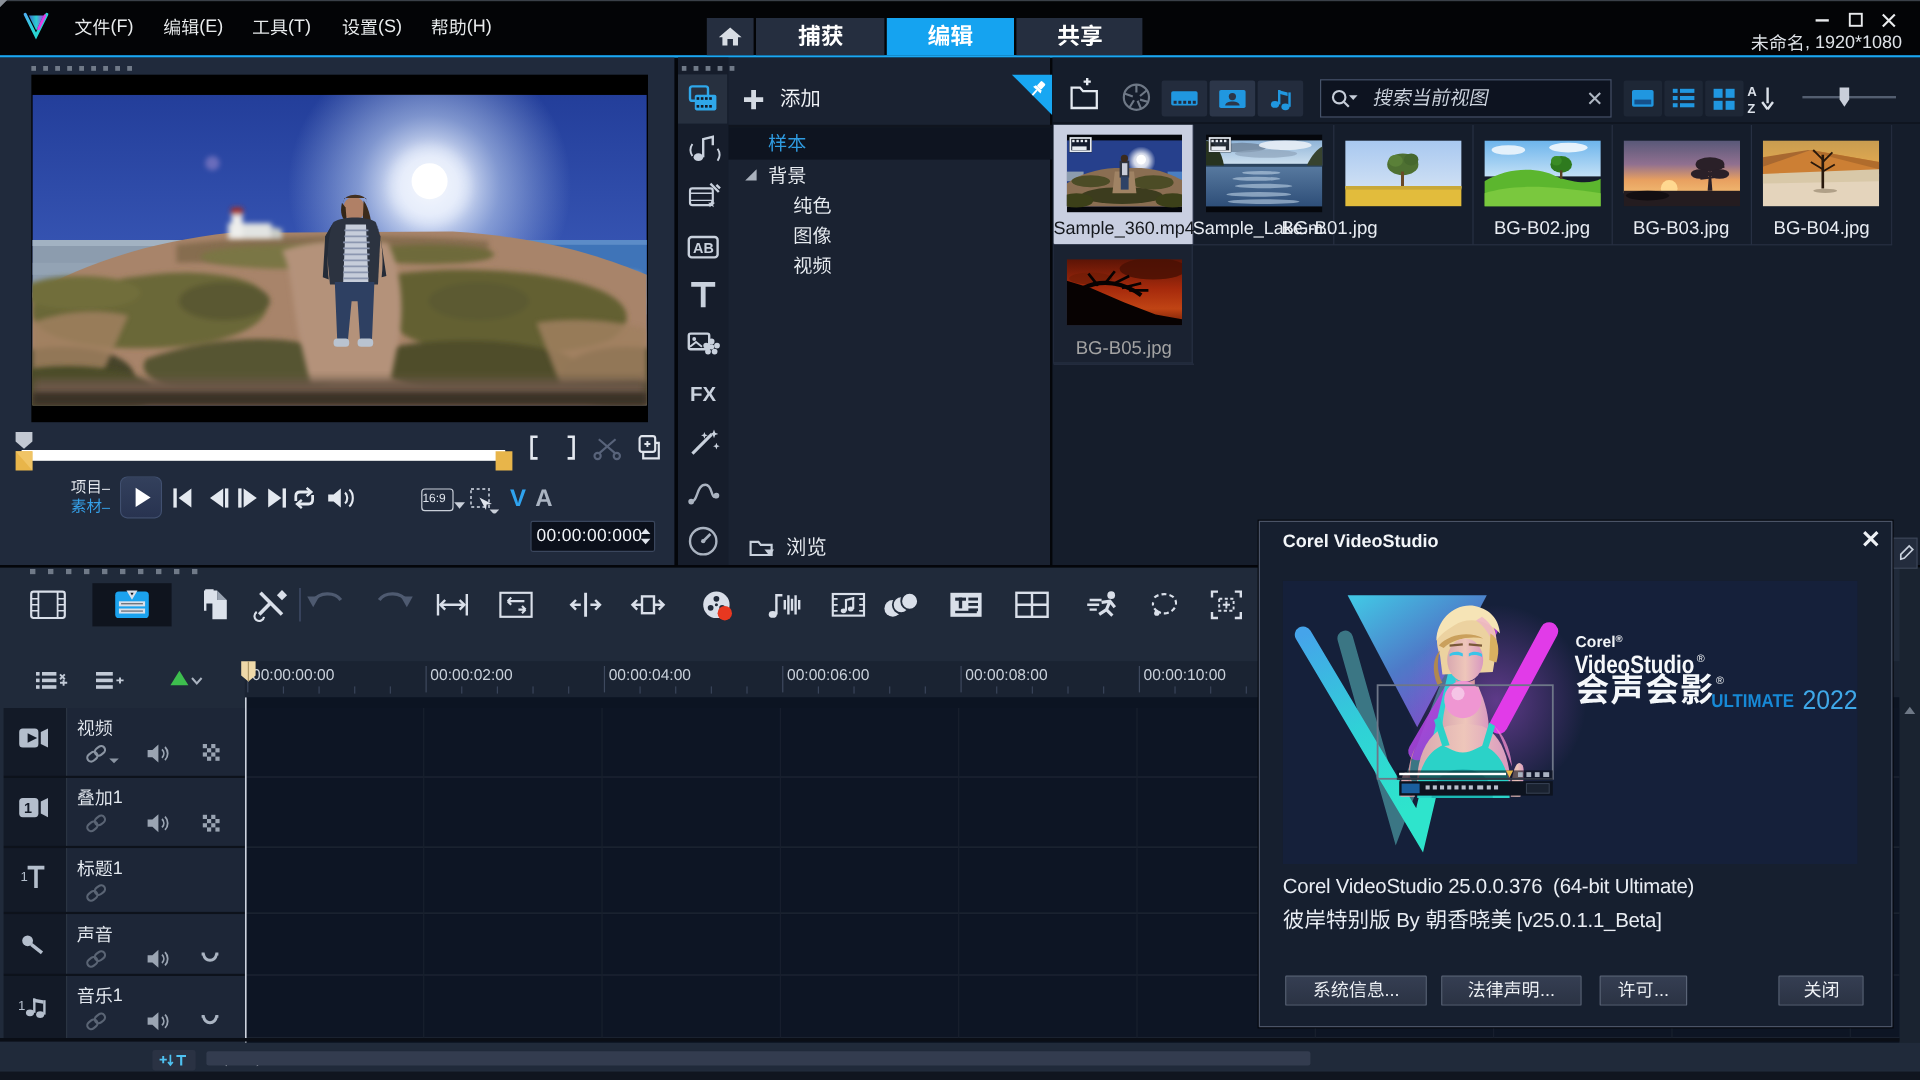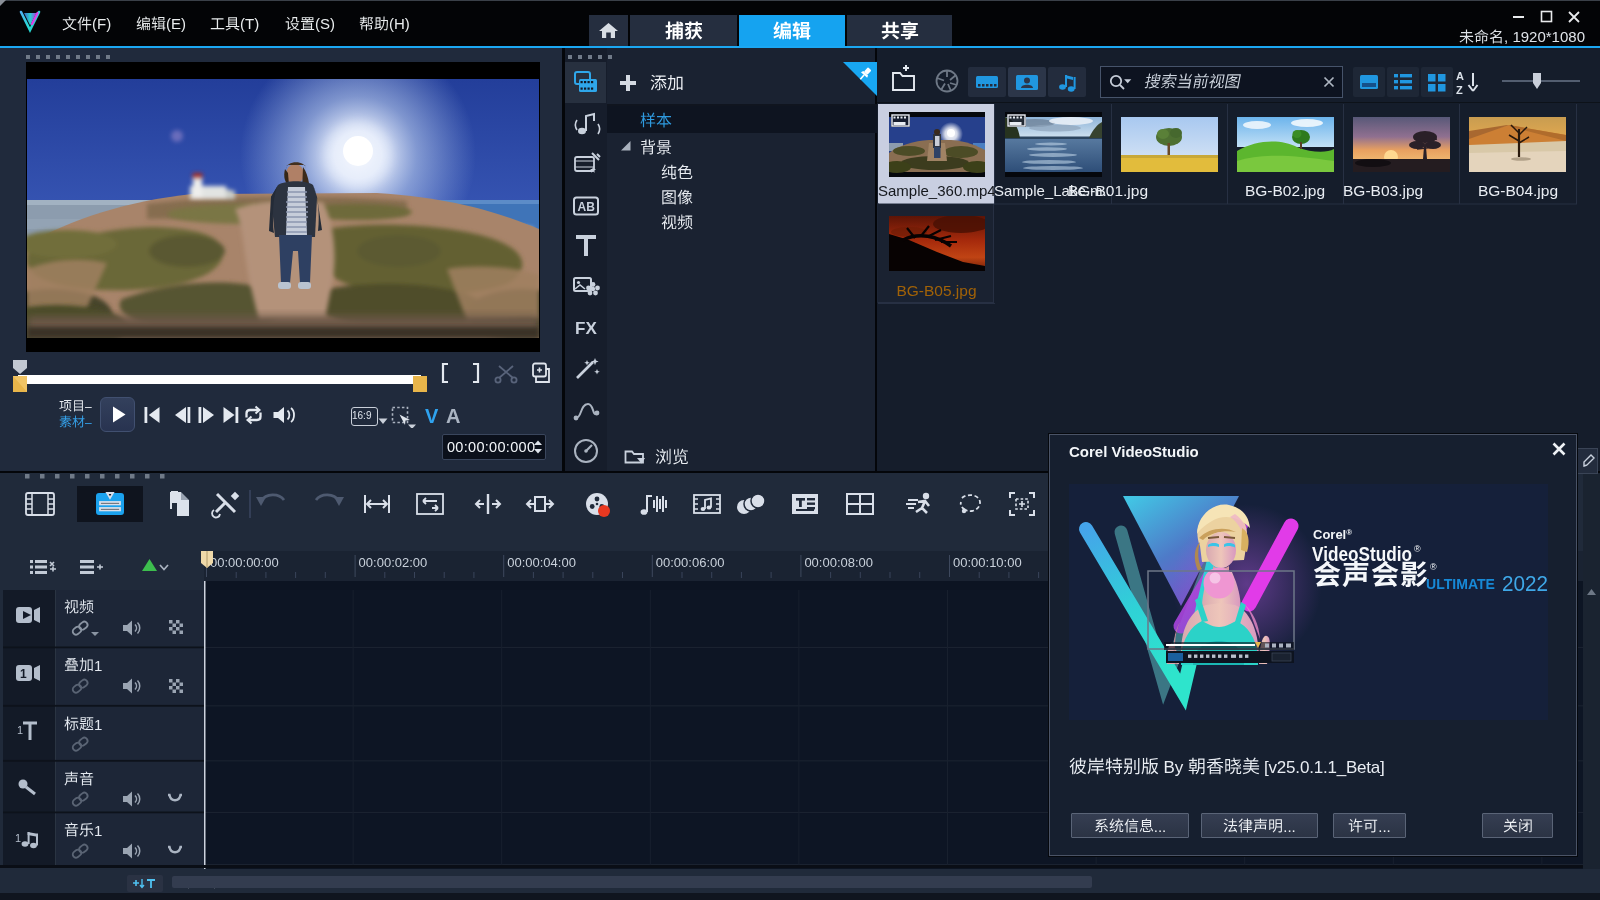--- a/index.html
+++ b/index.html
@@ -619,7 +619,7 @@
 <div class="ab" style="left:994px;top:180px;width:116px;text-align:center;color:#e9edf3;font-size:15px;line-height:22px;white-space:nowrap;overflow:hidden">Sample_Lake.m...</div>
 <div class="ab" style="left:1050px;top:180px;width:116px;text-align:center;color:#e9edf3;font-size:15.5px;line-height:22px;white-space:nowrap;overflow:hidden">BG-B01.jpg</div>
 <div class="ab" style="left:1227px;top:180px;width:116px;text-align:center;color:#e9edf3;font-size:15.5px;line-height:22px;white-space:nowrap;overflow:hidden">BG-B02.jpg</div>
-<div class="ab" style="left:1343px;top:180px;width:116px;text-align:left;color:#e9edf3;font-size:15.5px;line-height:22px;white-space:nowrap;overflow:hidden">BG-B03.jpg</div>
+<div class="ab" style="left:1343px;top:180px;width:116px;text-align:center;color:#e9edf3;font-size:15.5px;line-height:22px;white-space:nowrap;overflow:hidden">BG-B03.jpg</div>
 <div class="ab" style="left:1460px;top:180px;width:116px;text-align:center;color:#e9edf3;font-size:15.5px;line-height:22px;white-space:nowrap;overflow:hidden">BG-B04.jpg</div>
 <div class="ab" style="left:878px;top:280px;width:117px;text-align:center;color:#a16207;font-size:15.5px;line-height:22px;white-space:nowrap;overflow:hidden">BG-B05.jpg</div>
 <div class="ab" style="left:0;top:471px;width:1600px;height:2px;background:#04060a"></div>

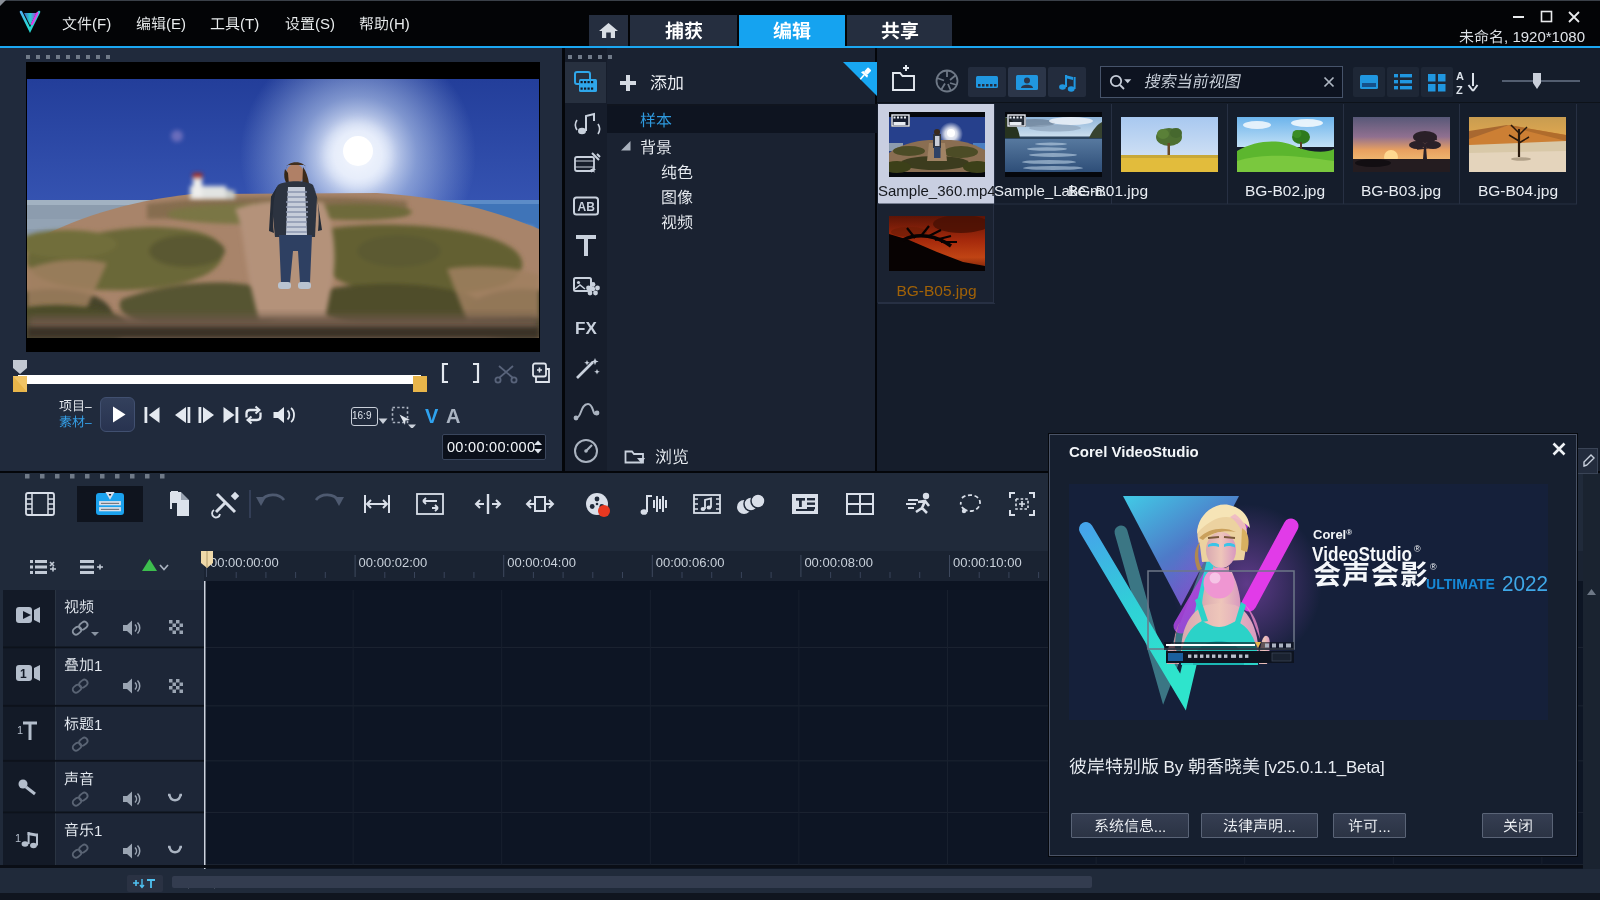--- a/index.html
+++ b/index.html
@@ -621,7 +621,7 @@
 <div class="ab" style="left:1227px;top:180px;width:116px;text-align:center;color:#e9edf3;font-size:15.5px;line-height:22px;white-space:nowrap;overflow:hidden">BG-B02.jpg</div>
 <div class="ab" style="left:1343px;top:180px;width:116px;text-align:center;color:#e9edf3;font-size:15.5px;line-height:22px;white-space:nowrap;overflow:hidden">BG-B03.jpg</div>
 <div class="ab" style="left:1460px;top:180px;width:116px;text-align:center;color:#e9edf3;font-size:15.5px;line-height:22px;white-space:nowrap;overflow:hidden">BG-B04.jpg</div>
-<div class="ab" style="left:878px;top:280px;width:117px;text-align:center;color:#a16207;font-size:15.5px;line-height:22px;white-space:nowrap;overflow:hidden">BG-B05.jpg</div>
+<div class="ab" style="left:878px;top:280px;width:117px;text-align:center;color:#a3a3a3;font-size:15.5px;line-height:22px;white-space:nowrap;overflow:hidden">BG-B05.jpg</div>
 <div class="ab" style="left:0;top:471px;width:1600px;height:2px;background:#04060a"></div>
 <div class="ab" style="left:0;top:473px;width:1600px;height:427px;background:#202a3a"></div>
 <svg class="ab" style="left:25px;top:474px" width="140" height="5" viewBox="0 0 140 5">

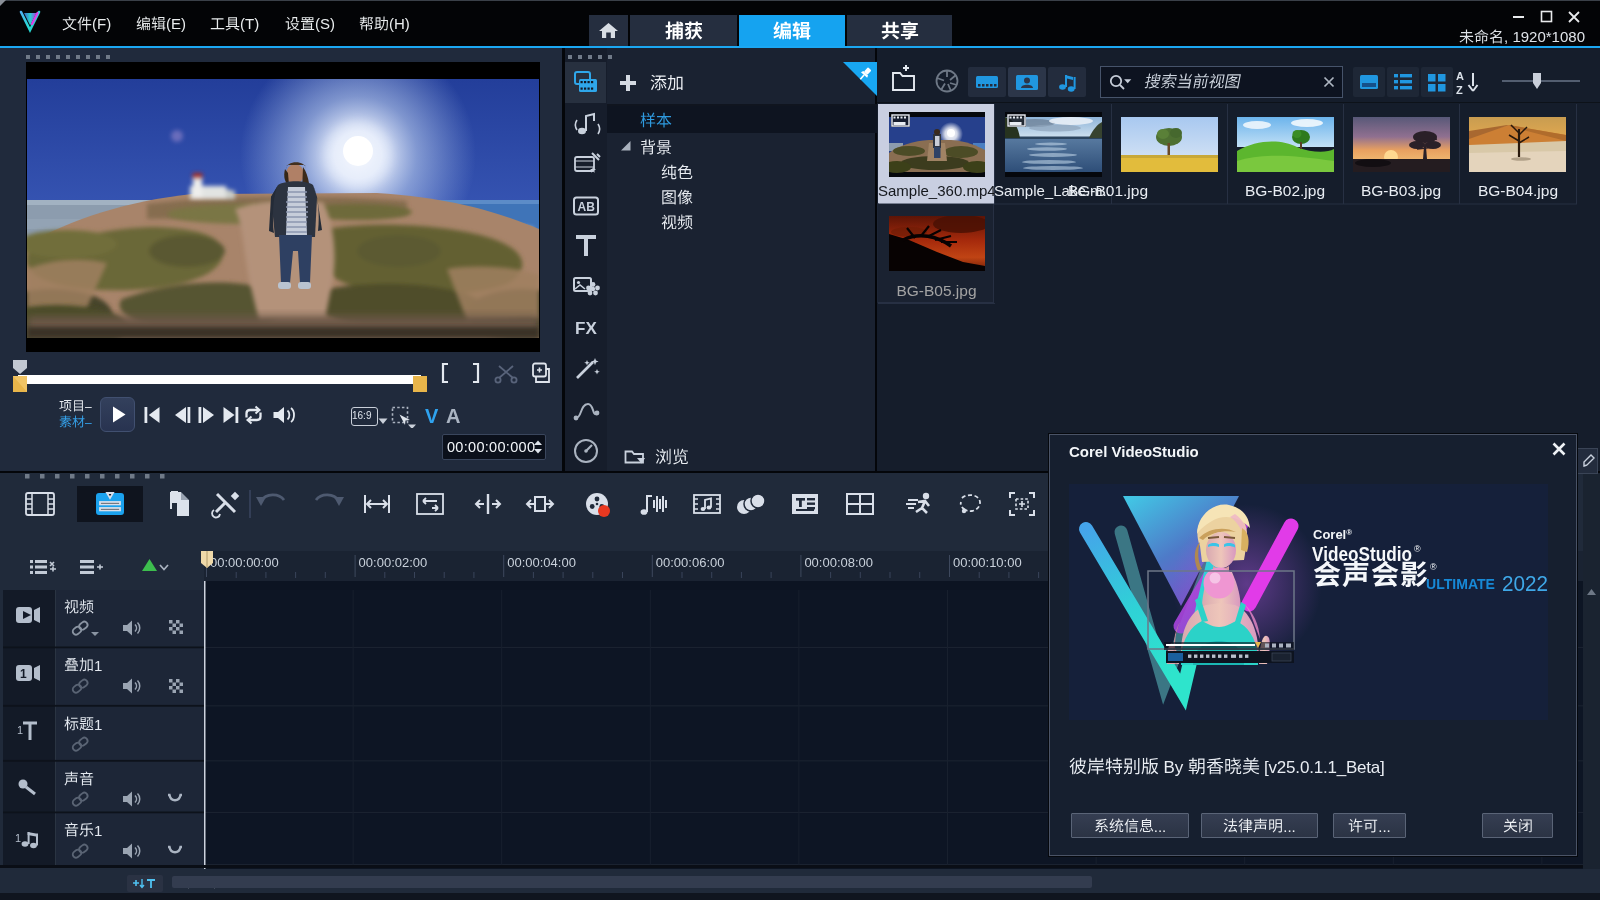--- a/index.html
+++ b/index.html
@@ -1095,6 +1095,7 @@
 <text x="1" y="19" font-size="15.5" font-weight="bold" fill="#1789d6" font-family="Liberation Sans" textLength="69" lengthAdjust="spacingAndGlyphs">ULTIMATE</text>
 <text x="77" y="20.5" font-size="22.5" fill="#3fa8e8" font-family="Liberation Sans" textLength="46" lengthAdjust="spacingAndGlyphs">2022</text>
 </svg>
+<div class="ab" style="left:1069px;top:729px;font-size:17px;letter-spacing:-0.2px;color:#e9edf3">Corel VideoStudio 25.0.0.376&nbsp; (64-bit Ultimate)</div>
 <div class="ab" style="left:1069px;top:757px;font-size:17px;letter-spacing:-0.2px;color:#e9edf3;white-space:nowrap"><svg class="cj " width="90" height="21" viewBox="0 0 90 21" style="vertical-align:middle">
         <path fill="#e9edf3" d="M4.4 0.8C3.6 2.0 2.1 3.5 0.8 4.5C1.0 4.7 1.3 5.3 1.5 5.6C3.0 4.5 4.6 2.8 5.7 1.3ZM4.7 4.7C3.7 6.5 2.1 8.4 0.6 9.6C0.8 9.9 1.2 10.6 1.3 10.9C1.9 10.4 2.5 9.8 3.1 9.1V17.3H4.4V7.5C5.0 6.7 5.5 5.9 5.9 5.1ZM6.8 3.4V8.1C6.8 10.6 6.6 13.9 4.9 16.3C5.1 16.5 5.7 16.9 5.9 17.2C7.6 14.9 8.0 11.6 8.1 9.0H8.3C8.9 10.9 9.9 12.6 11.1 13.9C9.9 14.9 8.5 15.7 7.1 16.2C7.3 16.4 7.6 16.9 7.8 17.3C9.3 16.7 10.8 15.9 12.0 14.8C13.2 15.9 14.7 16.7 16.3 17.2C16.5 16.9 16.9 16.4 17.2 16.1C15.6 15.6 14.1 14.9 12.9 13.9C14.3 12.4 15.4 10.5 16.0 8.0L15.2 7.7L14.9 7.8H12.2V4.6H15.2C15.0 5.5 14.7 6.3 14.5 6.9L15.7 7.2C16.1 6.3 16.5 4.8 16.9 3.6L15.9 3.3L15.7 3.4H12.2V0.7H10.9V3.4ZM10.9 4.6V7.8H8.1V4.6ZM14.4 9.0C13.9 10.6 13.0 11.9 12.0 13.0C10.9 11.9 10.1 10.5 9.5 9.0Z M20.2 6.3V9.8C20.2 11.7 20.0 14.2 18.6 16.1C18.9 16.3 19.5 16.7 19.7 17.0C21.3 15.0 21.5 12.0 21.5 9.8V7.6H34.8V6.3ZM22.1 12.2V13.4H27.8V17.3H29.2V13.4H35.1V12.2H29.2V10.3H34.1V9.1H23.0V10.3H27.8V12.2ZM26.3 0.7V3.7H21.7V1.4H20.3V4.9H33.9V1.4H32.5V3.7H27.7V0.7Z M44.2 12.0C45.1 12.9 46.1 14.1 46.4 15.0L47.5 14.3C47.1 13.4 46.1 12.3 45.2 11.4ZM47.6 0.7V2.7H44.0V3.9H47.6V6.2H43.0V7.5H49.8V9.6H43.3V10.9H49.8V15.6C49.8 15.9 49.7 15.9 49.4 15.9C49.1 16.0 48.1 16.0 47.0 15.9C47.2 16.3 47.4 16.9 47.4 17.3C48.8 17.3 49.8 17.2 50.3 17.0C50.9 16.8 51.0 16.4 51.0 15.6V10.9H53.1V9.6H51.0V7.5H53.2V6.2H48.8V3.9H52.4V2.7H48.8V0.7ZM37.7 2.1C37.6 4.4 37.2 6.7 36.7 8.2C37.0 8.3 37.5 8.6 37.7 8.8C38.0 8.0 38.2 6.9 38.4 5.7H39.8V10.1C38.7 10.5 37.7 10.8 36.8 11.0L37.1 12.3L39.8 11.5V17.3H41.1V11.1L43.0 10.5L42.9 9.2L41.1 9.7V5.7H42.8V4.4H41.1V0.7H39.8V4.4H38.6C38.7 3.7 38.8 3.0 38.9 2.3Z M65.3 2.9V12.9H66.6V2.9ZM69.1 1.1V15.5C69.1 15.8 69.0 15.9 68.6 15.9C68.3 16.0 67.3 16.0 66.0 15.9C66.3 16.3 66.5 16.9 66.5 17.3C68.1 17.3 69.1 17.3 69.7 17.0C70.2 16.8 70.4 16.4 70.4 15.5V1.1ZM56.9 2.7H61.6V6.2H56.9ZM55.7 1.5V7.4H62.9V1.5ZM58.2 7.9 58.1 9.4H55.0V10.7H58.0C57.7 13.2 56.9 15.2 54.6 16.3C54.9 16.6 55.3 17.0 55.4 17.4C58.0 15.9 58.9 13.6 59.3 10.7H61.8C61.6 14.1 61.5 15.4 61.2 15.7C61.0 15.8 60.9 15.9 60.6 15.9C60.3 15.9 59.6 15.9 58.8 15.8C59.0 16.2 59.2 16.7 59.2 17.1C60.0 17.1 60.8 17.1 61.2 17.1C61.7 17.0 62.0 16.9 62.3 16.5C62.8 16.0 62.9 14.4 63.1 10.0C63.1 9.8 63.2 9.4 63.2 9.4H59.4L59.5 7.9Z M73.9 1.1V8.2C73.9 11.0 73.7 14.2 72.5 16.5C72.8 16.7 73.3 17.1 73.5 17.3C74.6 15.5 75.0 13.1 75.1 10.7H77.6V17.3H78.8V9.5H75.1L75.1 8.2V6.9H79.9V5.7H78.3V0.7H77.1V5.7H75.1V1.1ZM87.3 7.2C86.9 9.3 86.3 11.0 85.4 12.5C84.5 10.9 83.9 9.2 83.4 7.2ZM80.7 1.9V8.2C80.7 10.8 80.5 14.2 79.1 16.6C79.5 16.8 80.0 17.1 80.2 17.4C81.8 14.8 82.0 11.2 82.0 8.2V7.2H82.4C82.8 9.6 83.6 11.8 84.6 13.5C83.6 14.7 82.5 15.6 81.3 16.2C81.5 16.5 81.9 17.0 82.1 17.3C83.3 16.7 84.4 15.8 85.4 14.7C86.2 15.8 87.2 16.7 88.4 17.3C88.6 17.0 89.0 16.5 89.3 16.2C88.1 15.6 87.0 14.8 86.1 13.6C87.4 11.7 88.3 9.3 88.8 6.1L88.0 5.9L87.8 6.0H82.0V3.0C84.5 2.8 87.1 2.5 89.1 2.0L88.2 0.9C86.4 1.3 83.3 1.7 80.7 1.9Z"></path>
       </svg><span style="vertical-align:middle"> By </span><svg class="cj " width="72" height="21" viewBox="0 0 72 21" style="vertical-align:middle">

